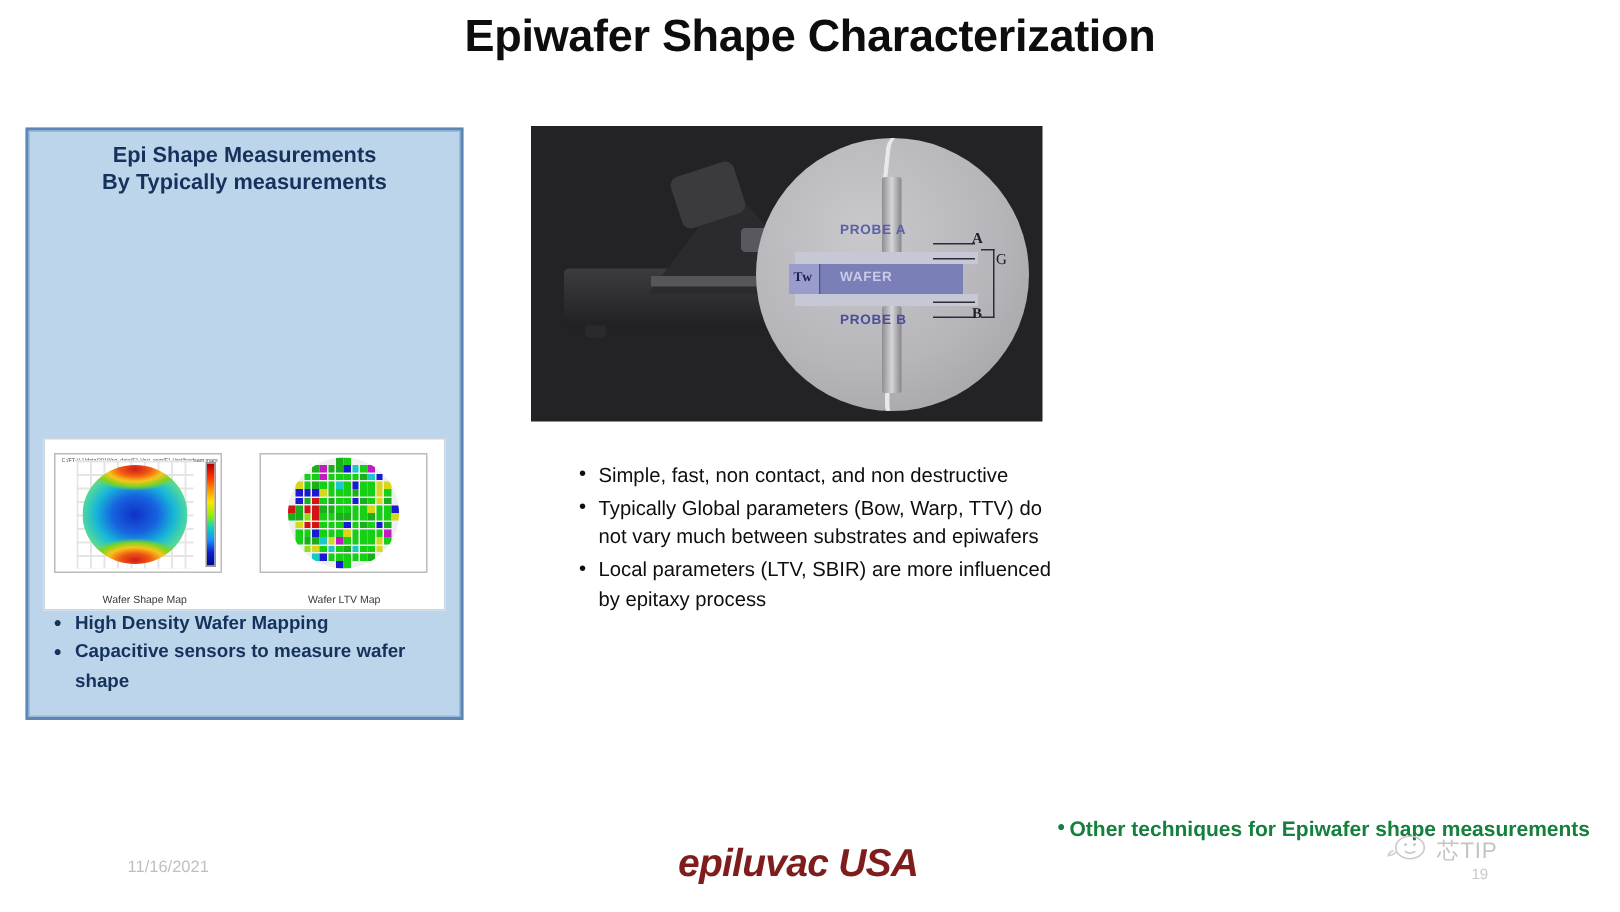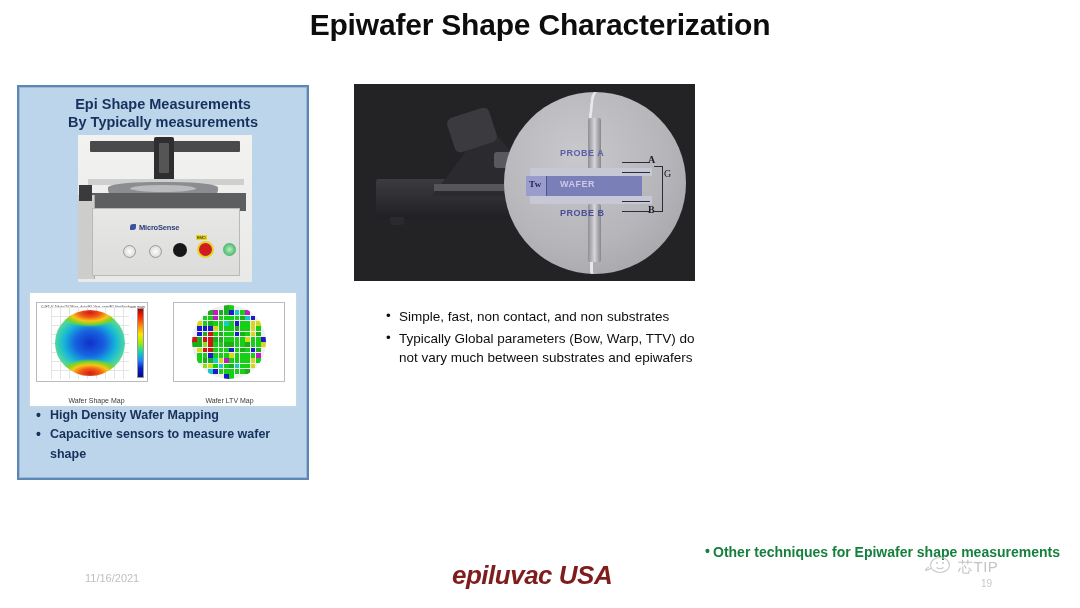--- a/index.html
+++ b/index.html
@@ -152,24 +152,6 @@
       <span class="l2">By Typically measurements</span>
     </div>
 
-    <div class="instrument">
-      <div class="ins-top-bar"></div>
-      <div class="ins-column"></div>
-      <div class="ins-shelf"></div>
-      <div class="ins-stage"></div>
-      <div class="ins-deck"></div>
-      <div class="ins-side"></div>
-      <div class="ins-sidebox"></div>
-      <div class="ins-body">
-        <div class="ins-logo">MicroSense</div>
-        <div class="knob k1"></div>
-        <div class="knob k2"></div>
-        <div class="btn-black"></div>
-        <div class="emo-label">EMO</div>
-        <div class="btn-emo"></div>
-        <div class="btn-green"></div>
-      </div>
-    </div>
 
     <div class="maps">
 

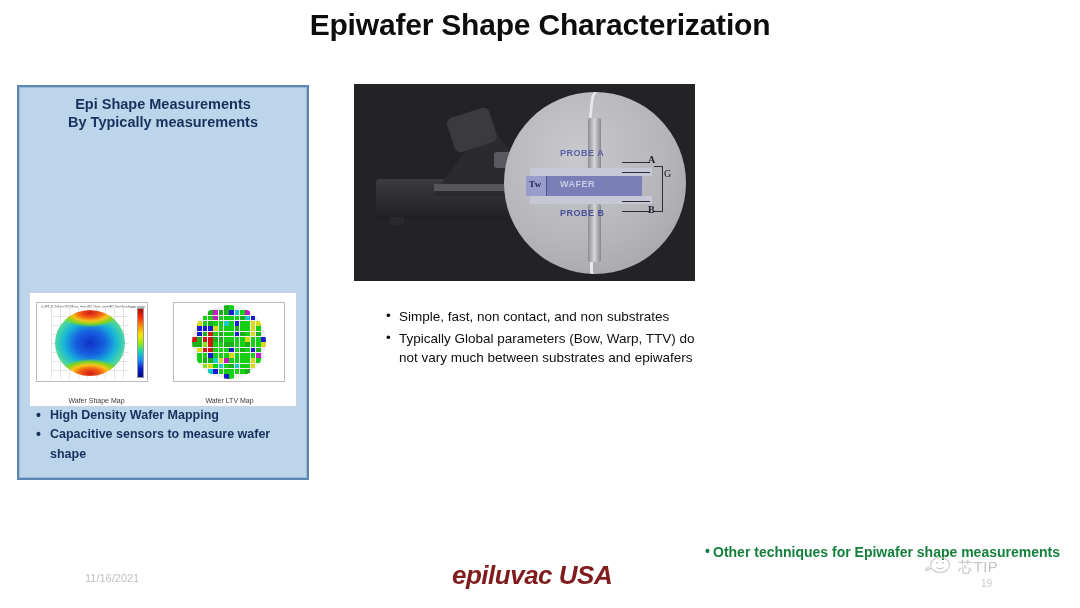--- a/index.html
+++ b/index.html
@@ -417,7 +417,7 @@
 
   <div class="center-text">
     <div class="ct-sub">
-      <div class="s">Simple, fast, non contact, and non substrates</div>
+      <div class="s">Simple, fast, non contact, and non destructive</div>
       <div class="s">Typically Global parameters (Bow, Warp, TTV) do not vary much between substrates and epiwafers</div>
     </div>
   </div>

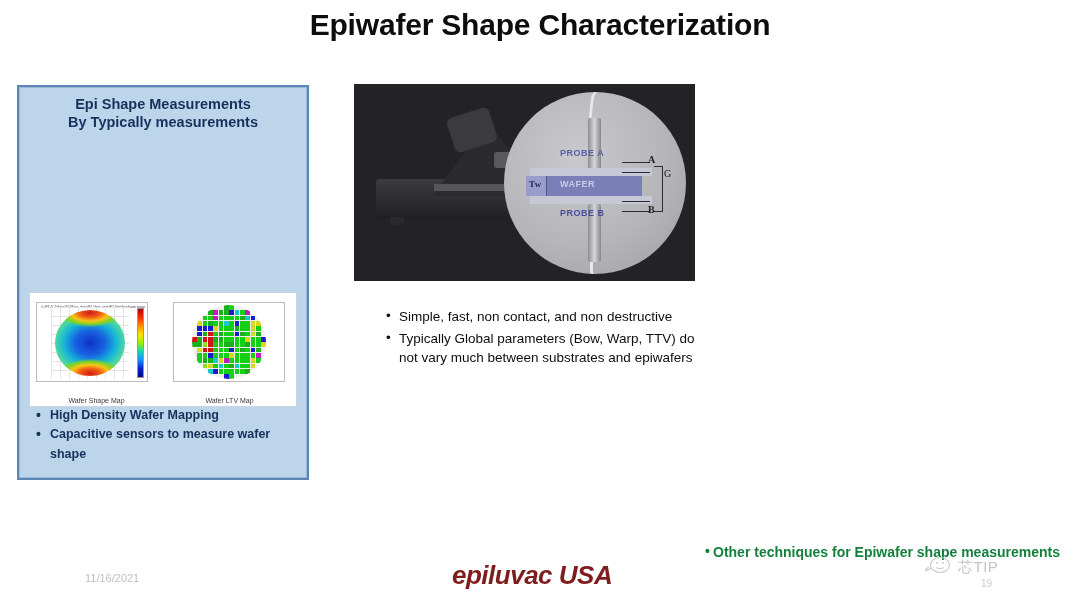--- a/index.html
+++ b/index.html
@@ -419,6 +419,7 @@
     <div class="ct-sub">
       <div class="s">Simple, fast, non contact, and non destructive</div>
       <div class="s">Typically Global parameters (Bow, Warp, TTV) do not vary much between substrates and epiwafers</div>
+      <div class="s">Local parameters (LTV, SBIR) are more influenced by epitaxy process</div>
     </div>
   </div>
 

